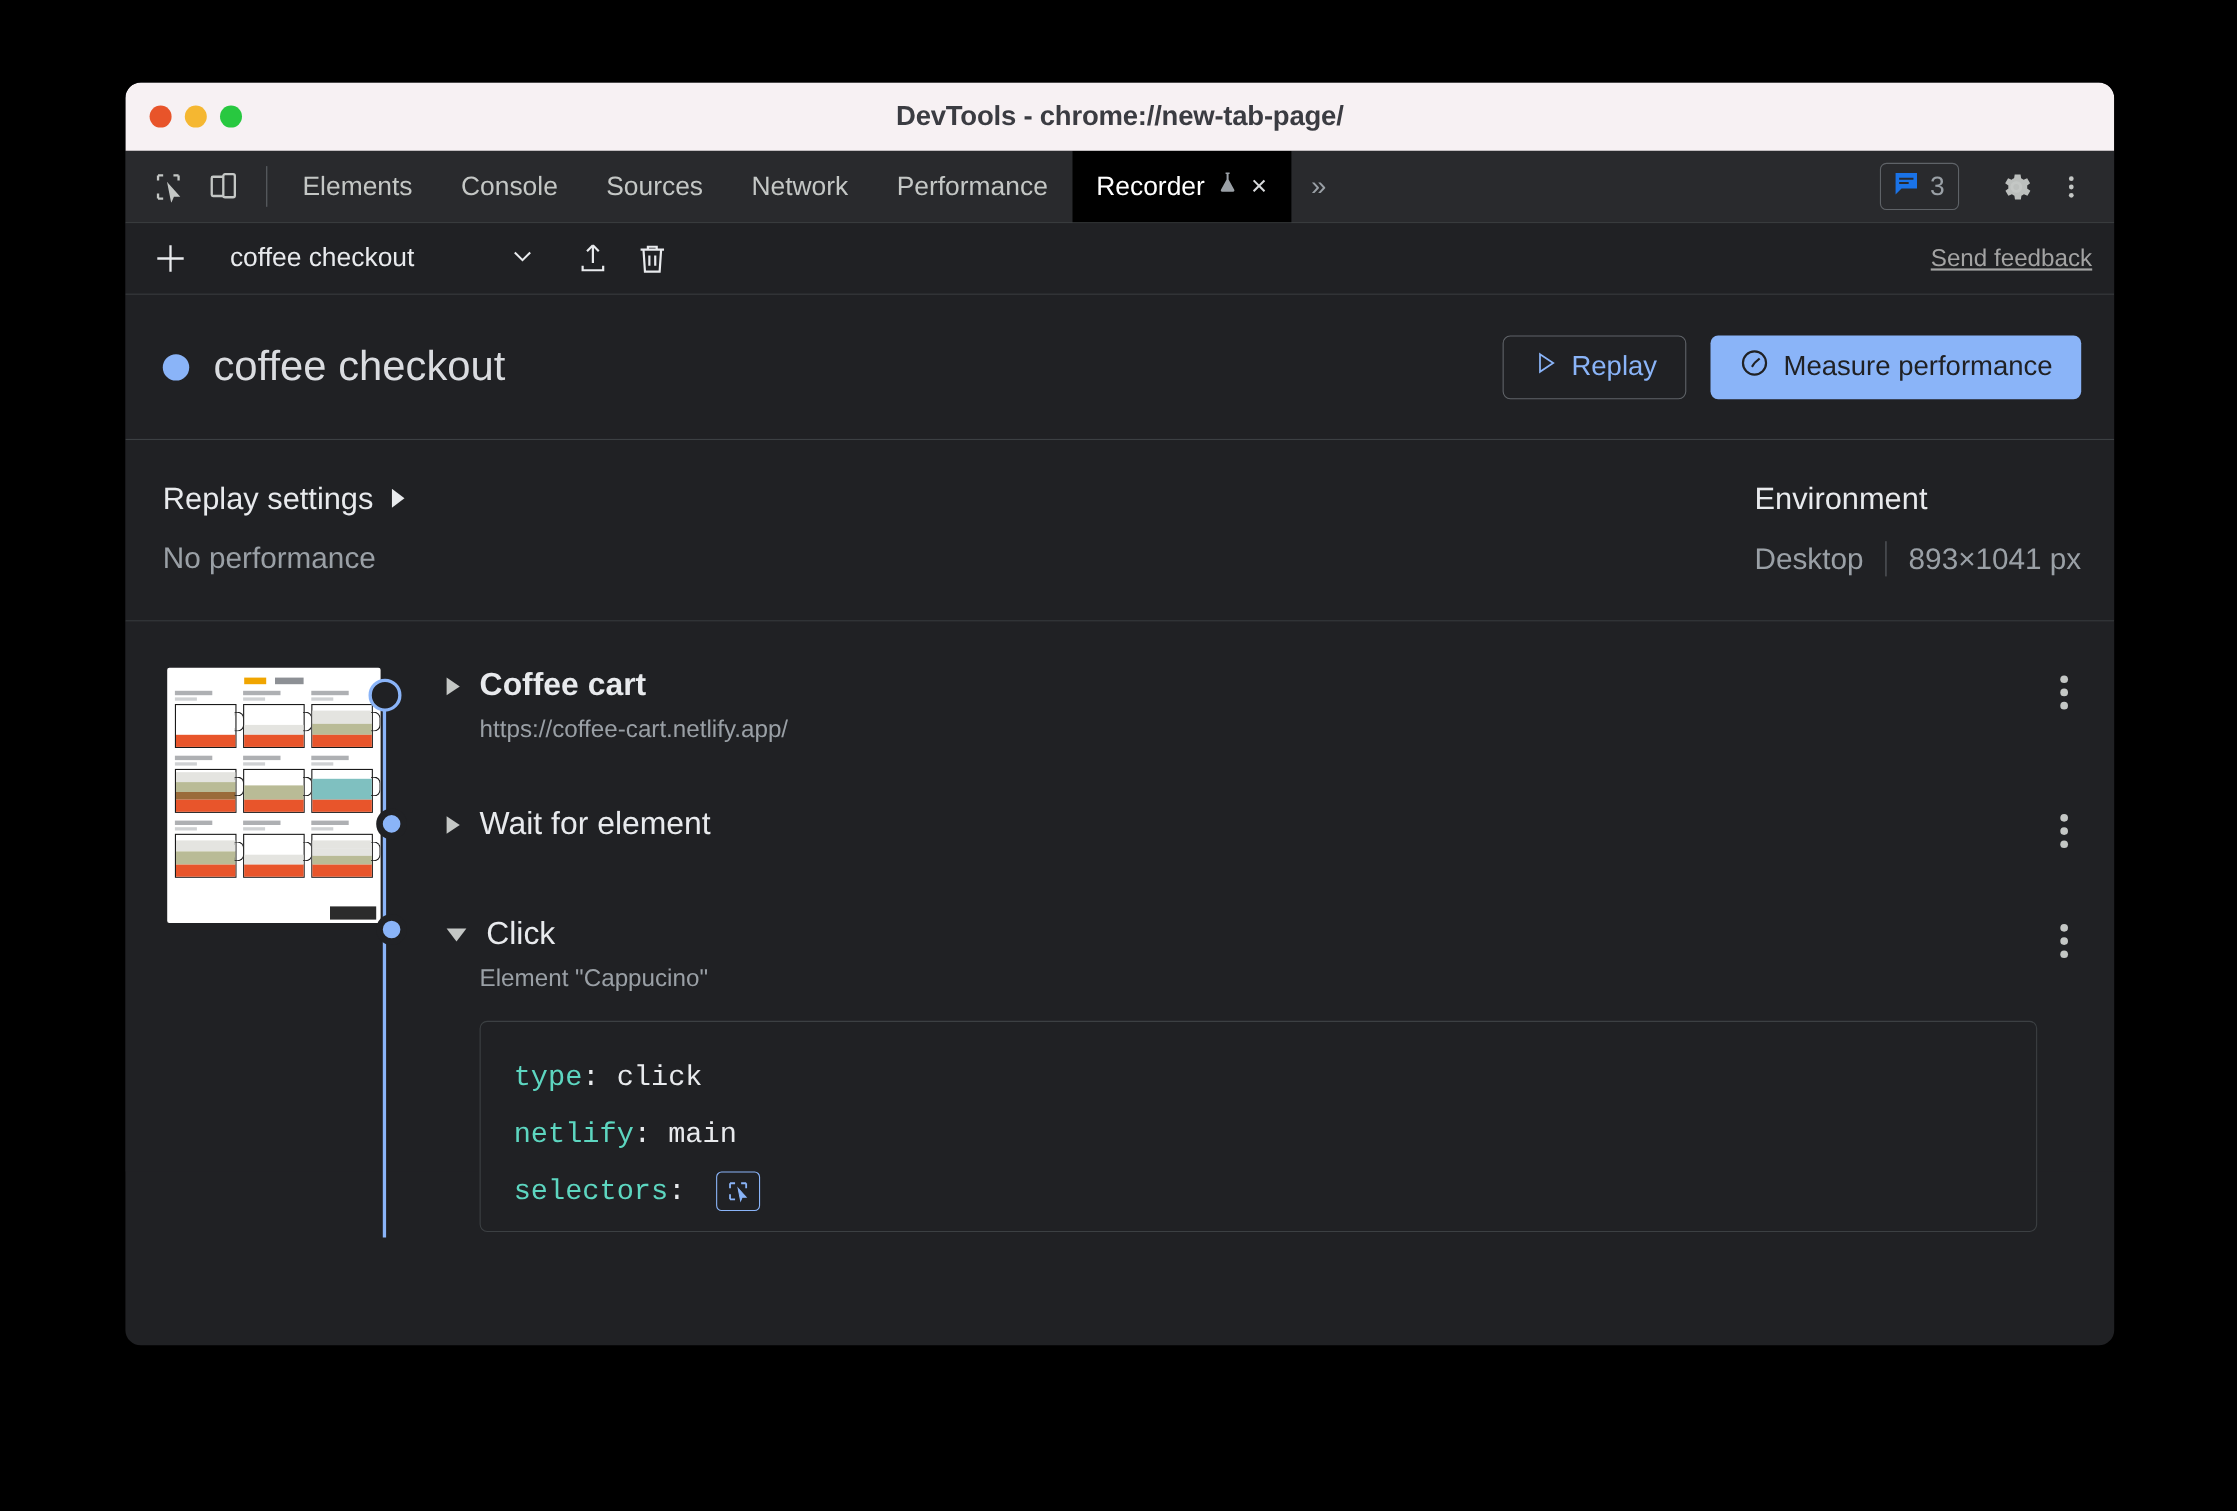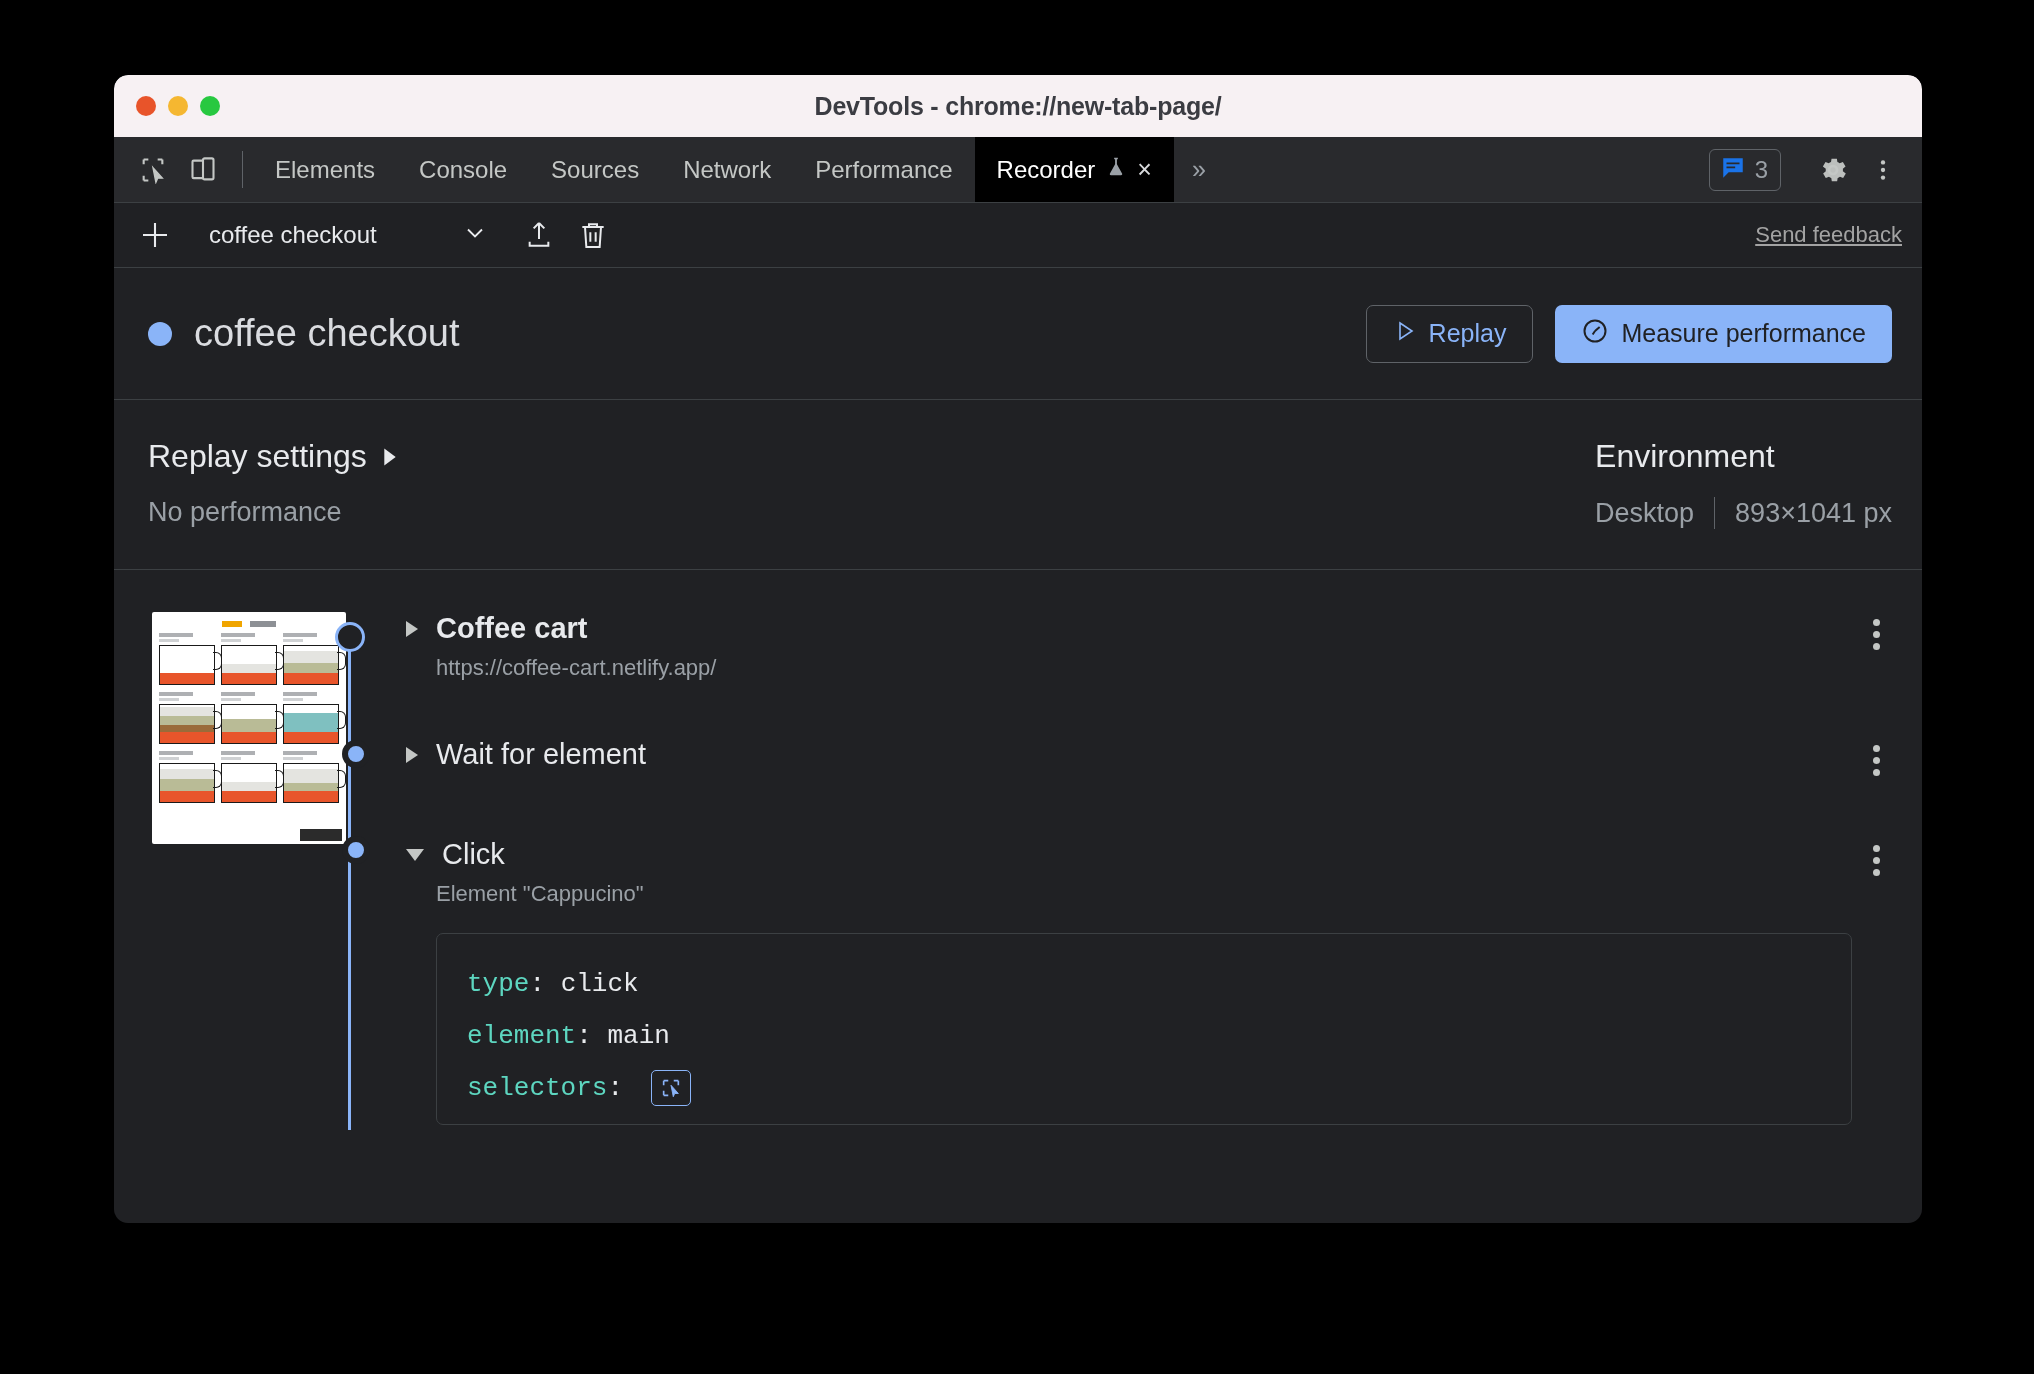--- a/index.html
+++ b/index.html
@@ -154,7 +154,7 @@
   .set-left { flex: 1; }
   .set-right { text-align: left; }
   .set-h {
-    font-size: 32px; color: #e8eaed; display: flex; align-items: center; gap: 14px;
+    font-size: 28px; color: #e8eaed; display: flex; align-items: center; gap: 14px;
   }
   .set-sub { font-size: 27px; color: #9aa0a6; margin-top: 22px; }
   .env-row { display: flex; align-items: center; gap: 20px; margin-top: 22px; }

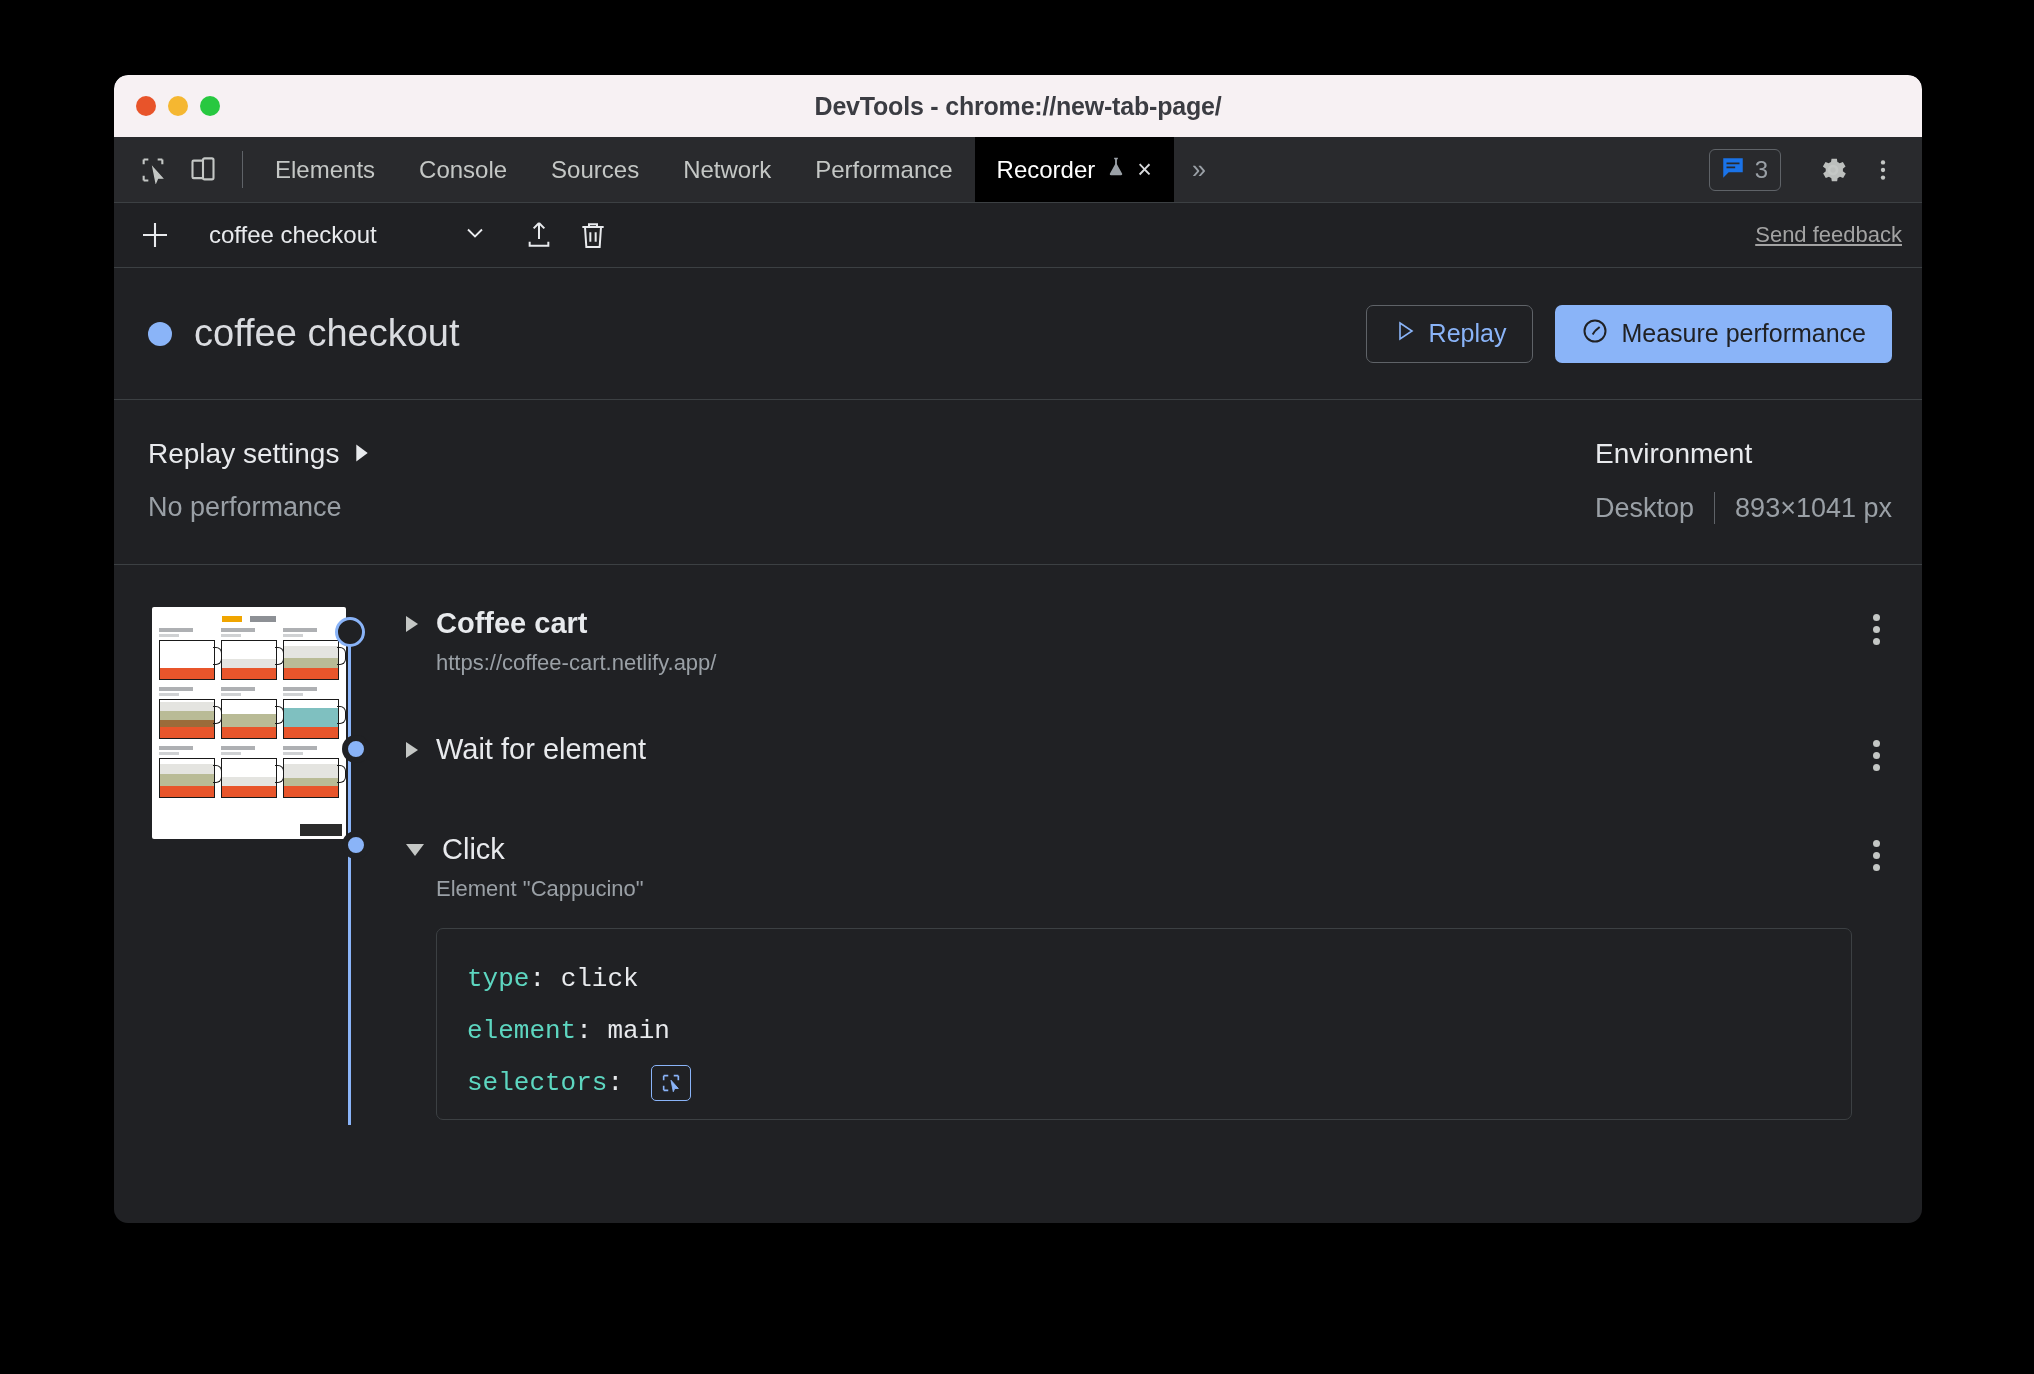--- a/index.html
+++ b/index.html
@@ -567,7 +567,7 @@
               <span class="k">type</span><span class="v">: </span><span class="v">click</span>
             </div>
             <div>
-              <span class="k">element</span><span class="v">: </span><span class="v">main</span>
+              <span class="k">netlify</span><span class="v">: </span><span class="v">main</span>
             </div>
             <div>
               <span class="k">selectors</span><span class="v">:</span>

